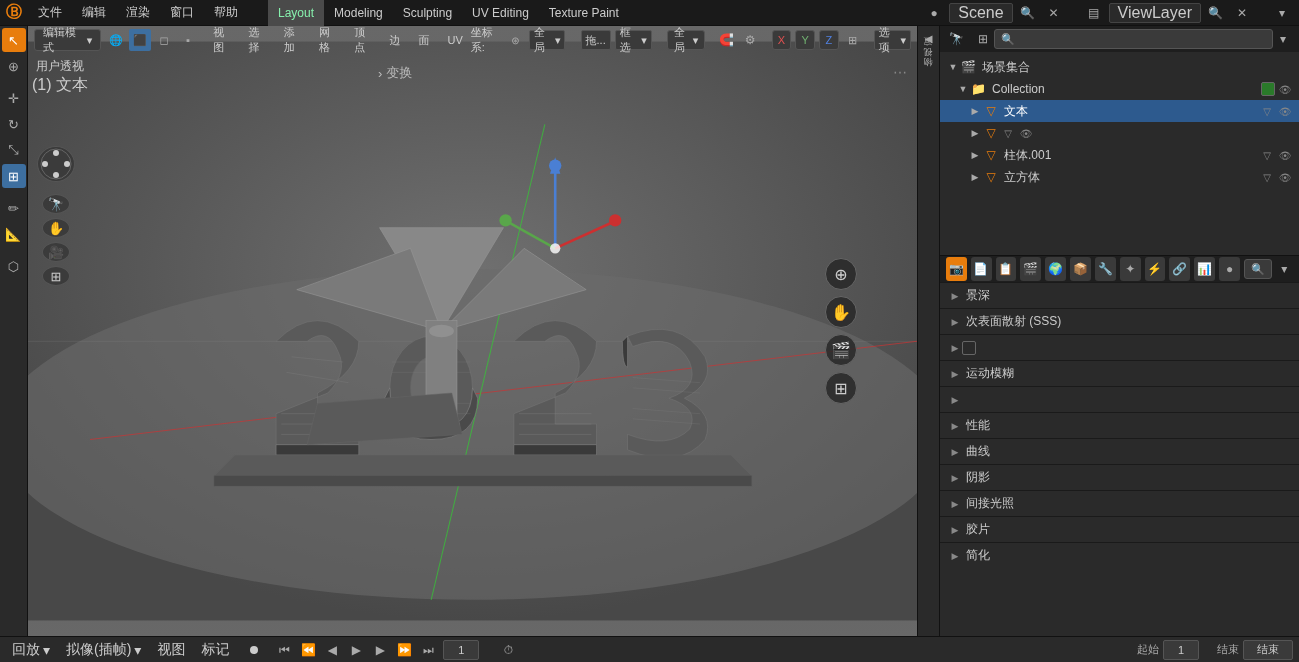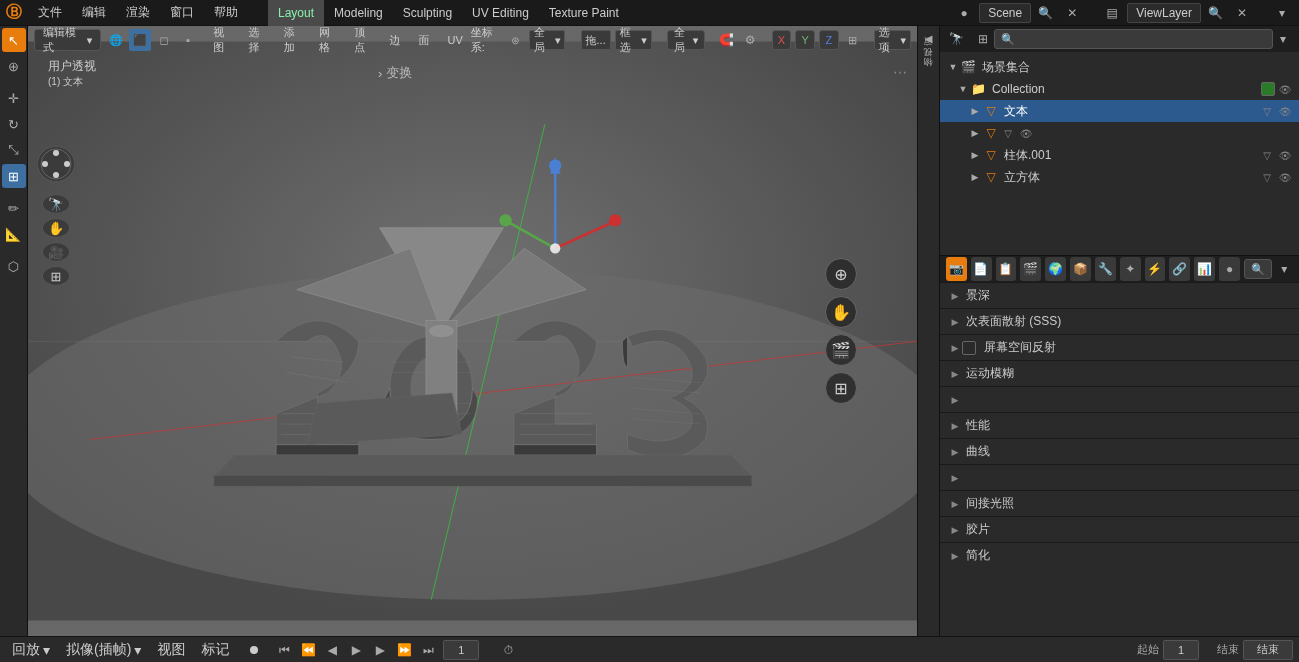--- a/index.html
+++ b/index.html
@@ -61,7 +61,7 @@
       border: 1px solid #444;
       display: flex;
       align-items: center;
-      font-size: 12px;
+      font-size: 16px;
       color: #ccc;
       border-radius: 2px;
     }

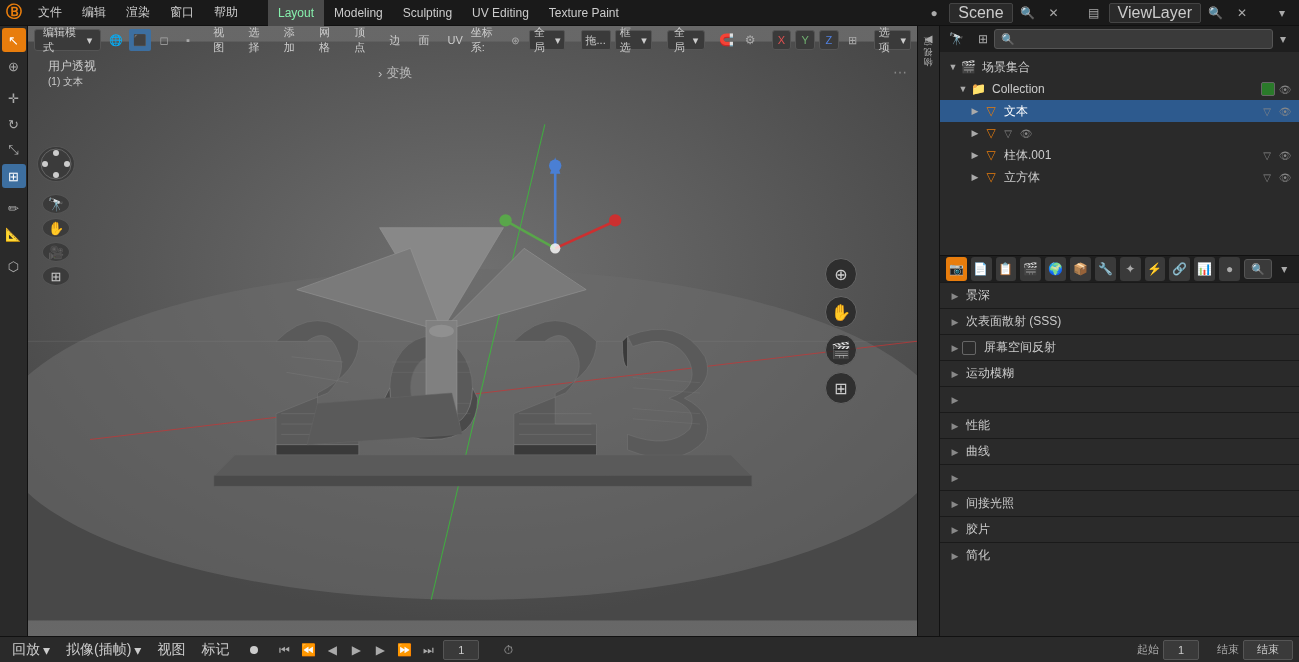--- a/index.html
+++ b/index.html
@@ -221,10 +221,11 @@
     .viewport-info {
       position: absolute;
       top: 32px;
-      left: 20px;
+      left: 4px;
       color: #ccc;
       font-size: 12px;
       z-index: 5;
+      text-align: center;
     }
 
     

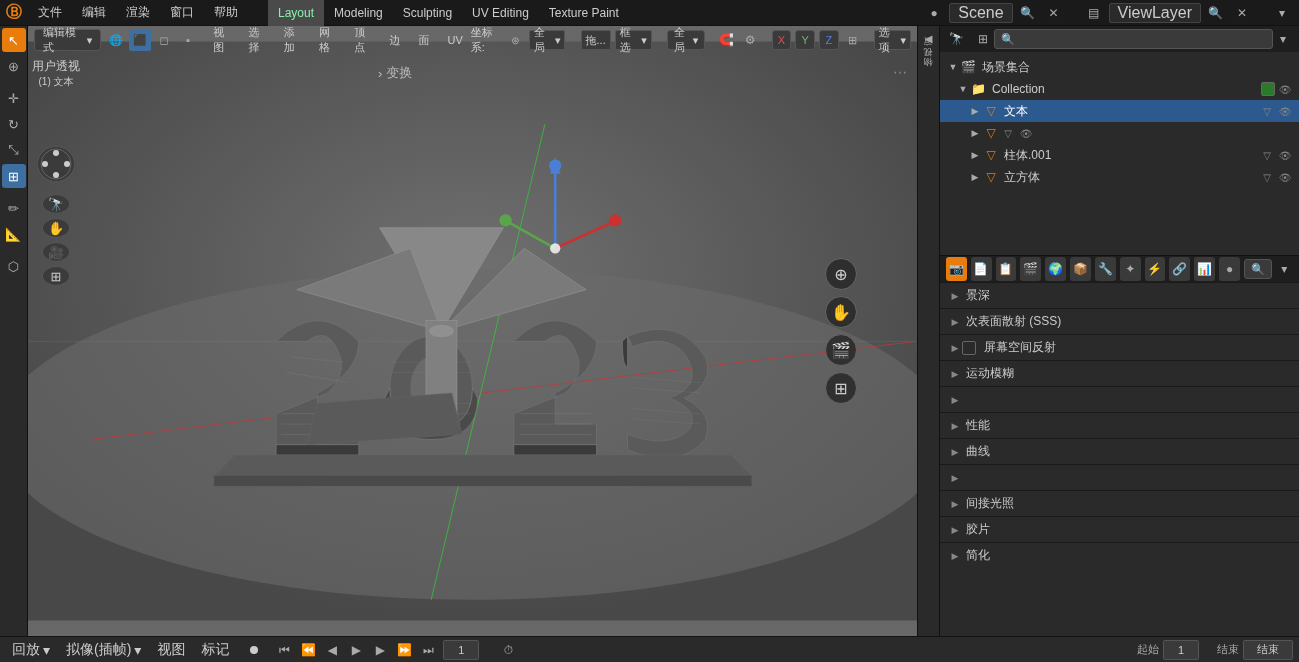--- a/index.html
+++ b/index.html
@@ -729,7 +729,7 @@
       
       <div class="viewport-info">
         <div style="font-size:12px; color:#ccc;">用户透视</div>
-        <div style="font-size:10px; color:#ccc;">(1) 文本</div>
+        <div style="font-size:16px; color:#ccc;">(1) 文本</div>
       </div>
 
       

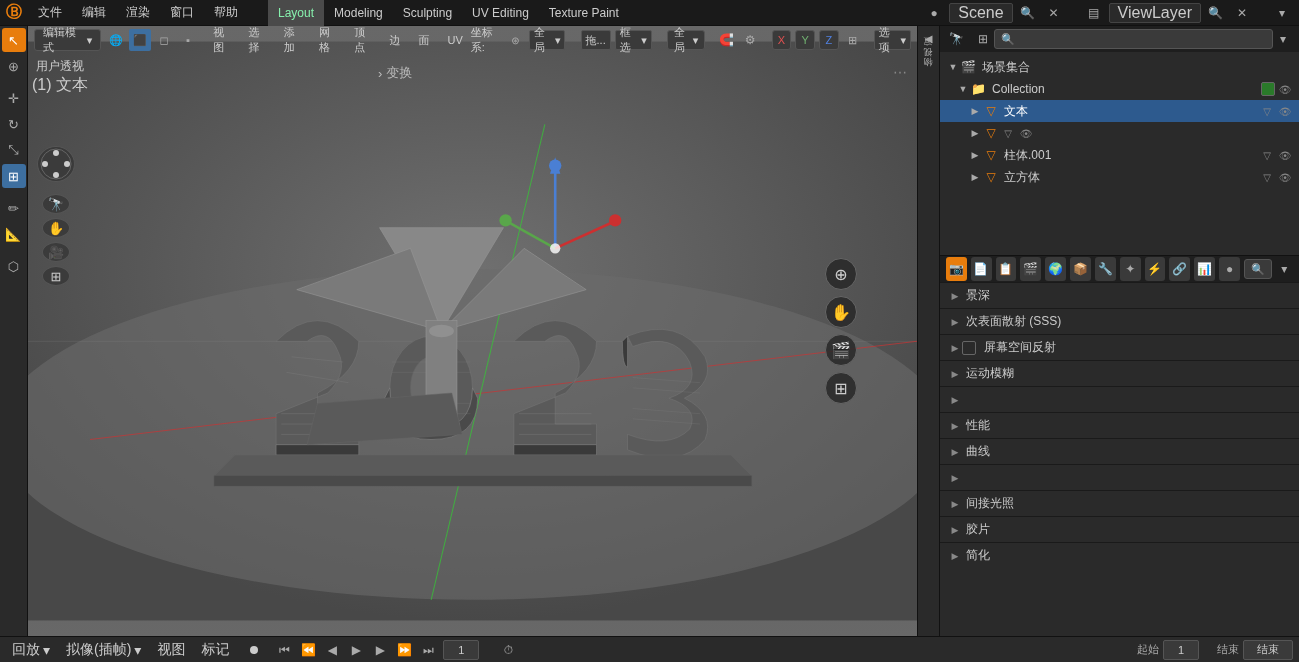--- a/index.html
+++ b/index.html
@@ -984,7 +984,6 @@
         <div class="prop-section-row">
           <div class="prop-arrow">▶</div>
           <div class="prop-checkbox"></div>
-          <div class="prop-label">屏幕空间反射</div>
         </div>
 
         <div class="prop-section-row">

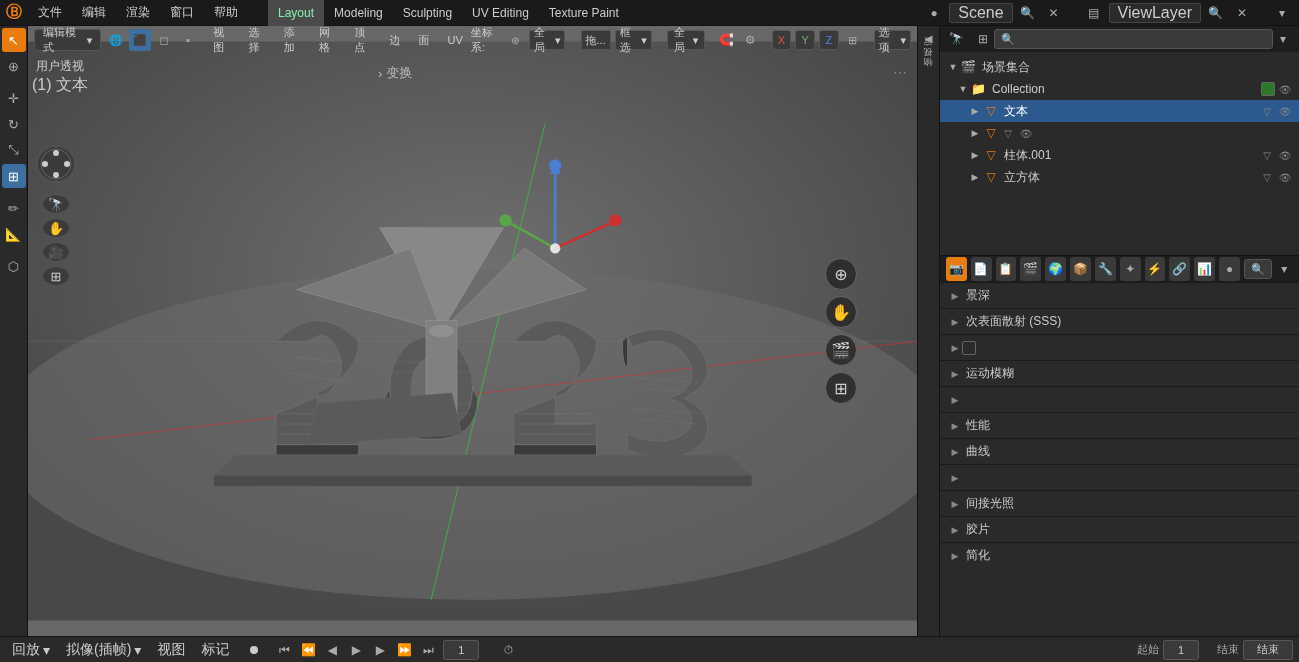--- a/index.html
+++ b/index.html
@@ -1007,6 +1007,7 @@
 
         <div class="prop-section-row">
           <div class="prop-arrow">▶</div>
+          <div class="prop-label">阴影</div>
         </div>
 
         <div class="prop-section-row">

